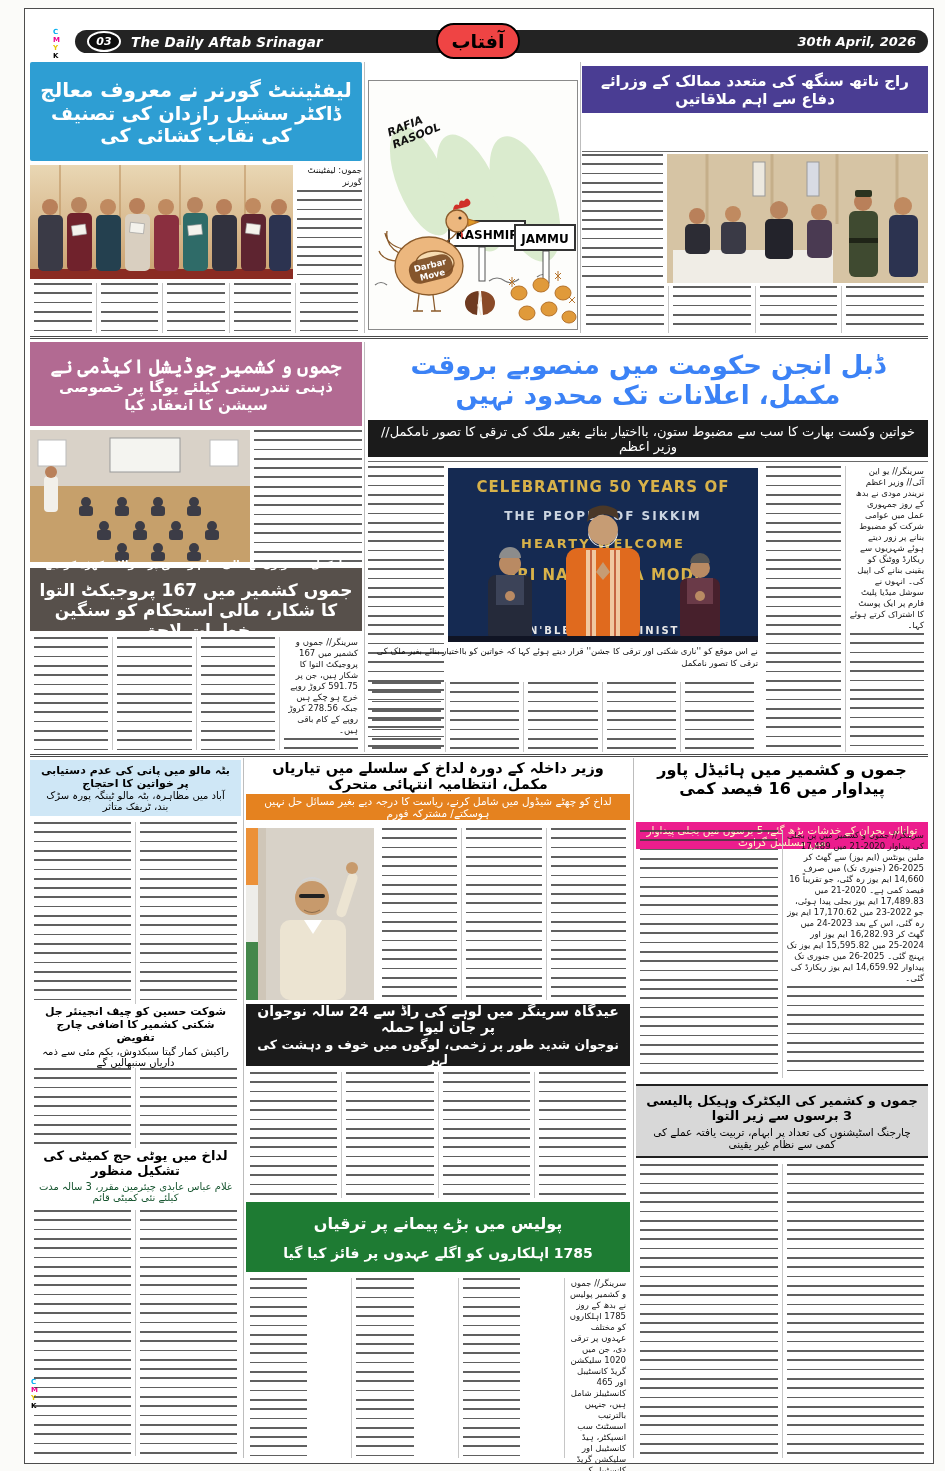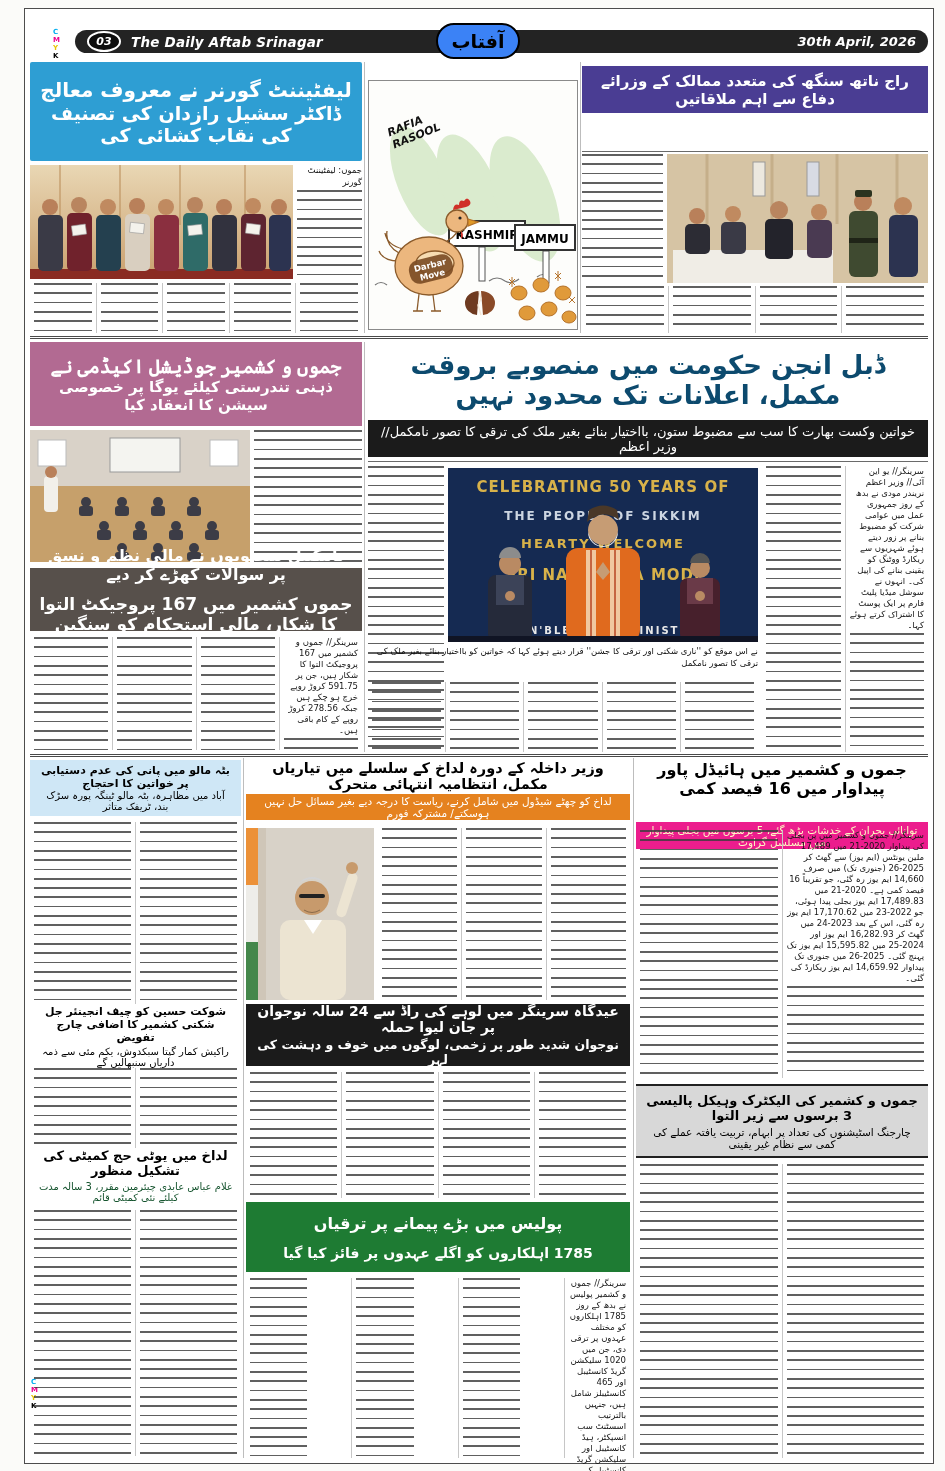--- a/index.html
+++ b/index.html
@@ -25,7 +25,7 @@
           border:2px solid #fff;border-radius:50%;font-style:italic;font-weight:bold;font-size:11px;}
   .masthead{font-size:13.5px;font-weight:bold;font-style:italic;letter-spacing:.2px;}
   .dateline{margin-left:auto;font-size:13px;font-weight:bold;font-style:italic;}
-  .logo{display:flex;align-items:center;justify-content:center;background:#3b82f6;border:2px solid #000;
+  .logo{display:flex;align-items:center;justify-content:center;background:#ef4444;border:2px solid #000;
         border-radius:18px;font-weight:bold;font-size:19px;color:#000;z-index:3;}
   .cmyk{display:flex;flex-direction:column;font-size:7px;font-weight:bold;line-height:8px;}
   .ph{overflow:hidden;background:#ddd;}

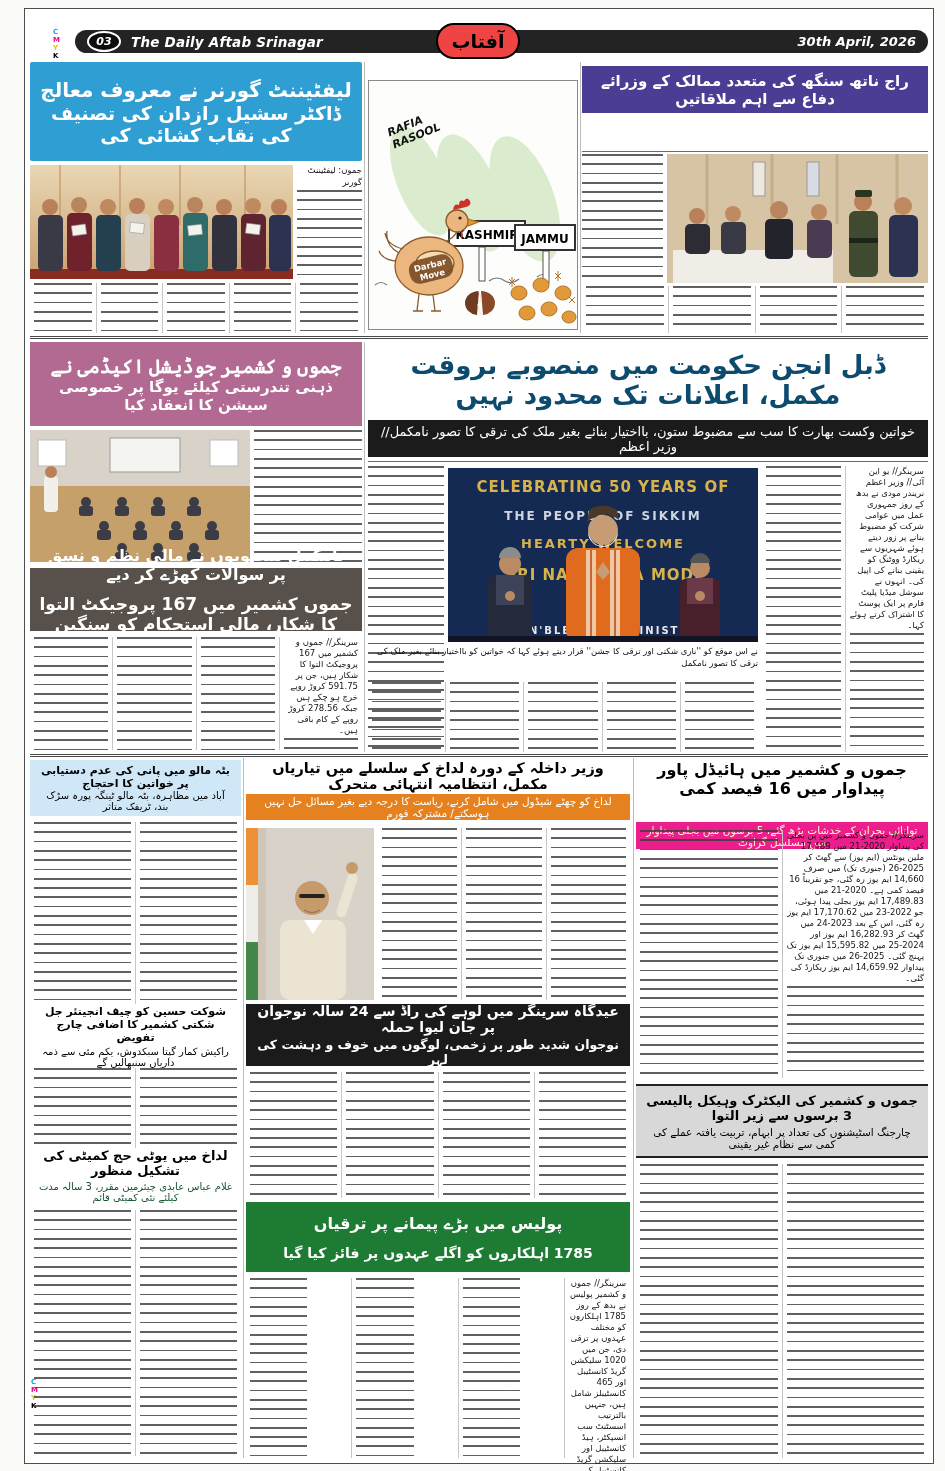--- a/index.html
+++ b/index.html
@@ -316,7 +316,7 @@
       </div>
   </div>
 
-  <div class="abs box u" style="left:368px;top:346px;width:560px;height:70px;color:#0c4a6e;">
+  <div class="abs box u" style="left:368px;top:346px;width:560px;height:70px;color:#3b82f6;">
     <div style="font-size:26px;line-height:1.15;">ڈبل انجن حکومت میں منصوبے بروقت مکمل، اعلانات تک محدود نہیں</div>
   </div>
   <div class="abs box u" style="left:368px;top:420px;width:560px;height:37px;background:#1b1b1b;color:#fff;">

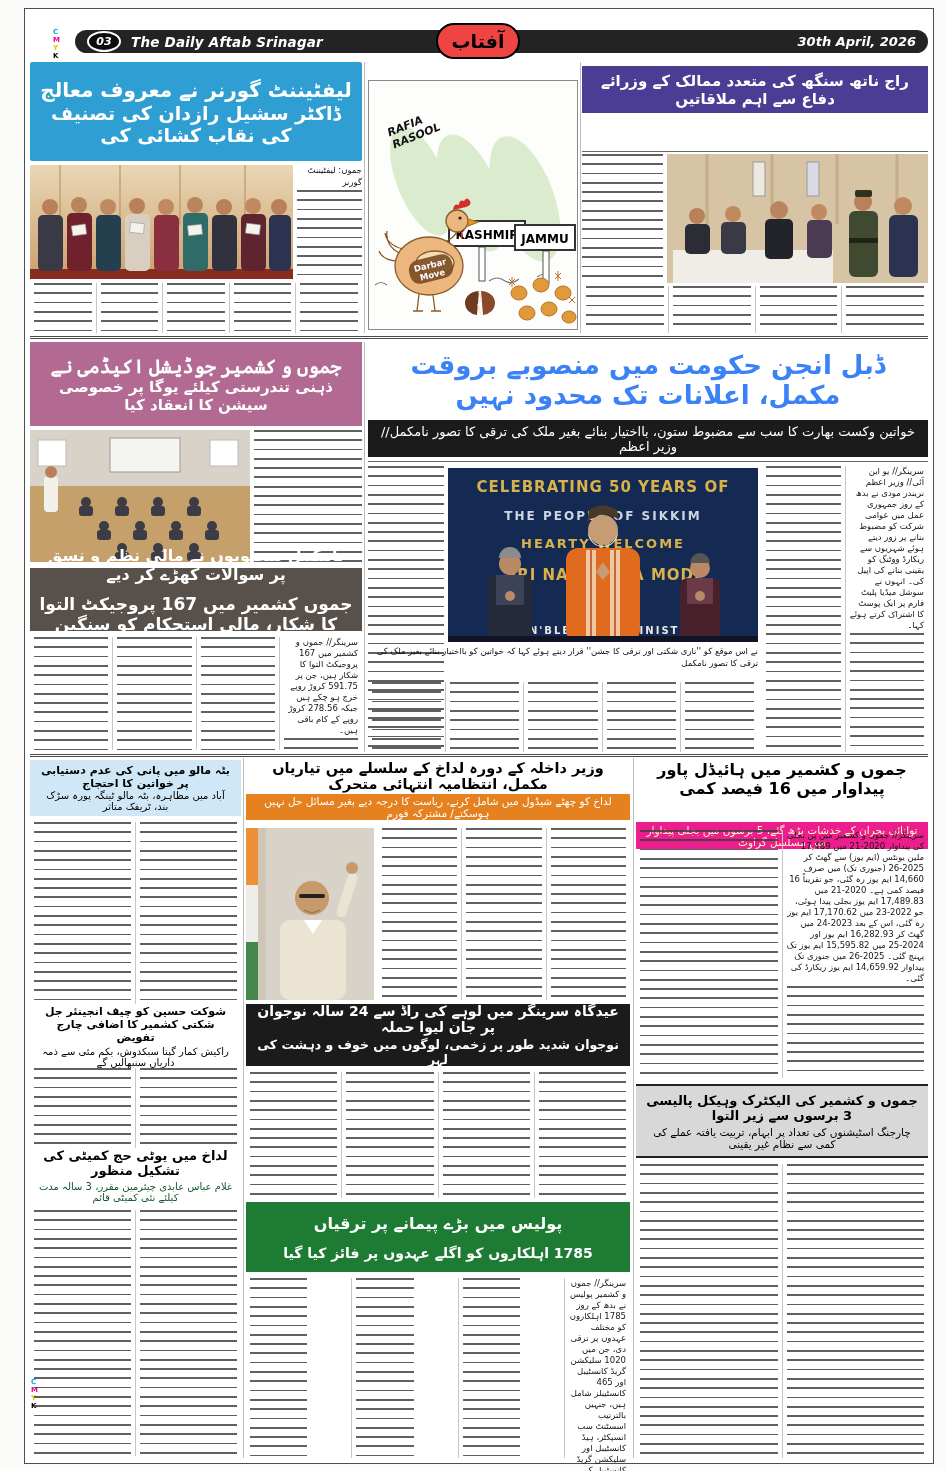--- a/index.html
+++ b/index.html
@@ -297,7 +297,7 @@
     <div class="tx cf"></div>
   </div>
   <div class="abs box u" style="left:30px;top:568px;width:332px;height:63px;background:#57504b;color:#fff;">
-    <div style="font-size:16px;">نامکمل منصوبوں نے مالی نظم و نسق پر سوالات کھڑے کر دیے</div>
+    <div style="font-size:10px;">نامکمل منصوبوں نے مالی نظم و نسق پر سوالات کھڑے کر دیے</div>
     <div style="font-size:17px;margin-top:10px;">جموں کشمیر میں 167 پروجیکٹ التوا کا شکار، مالی استحکام کو سنگین خطرات لاحق</div>
   </div>
   <div class="abs cols" style="left:30px;top:637px;width:332px;height:113px;">

